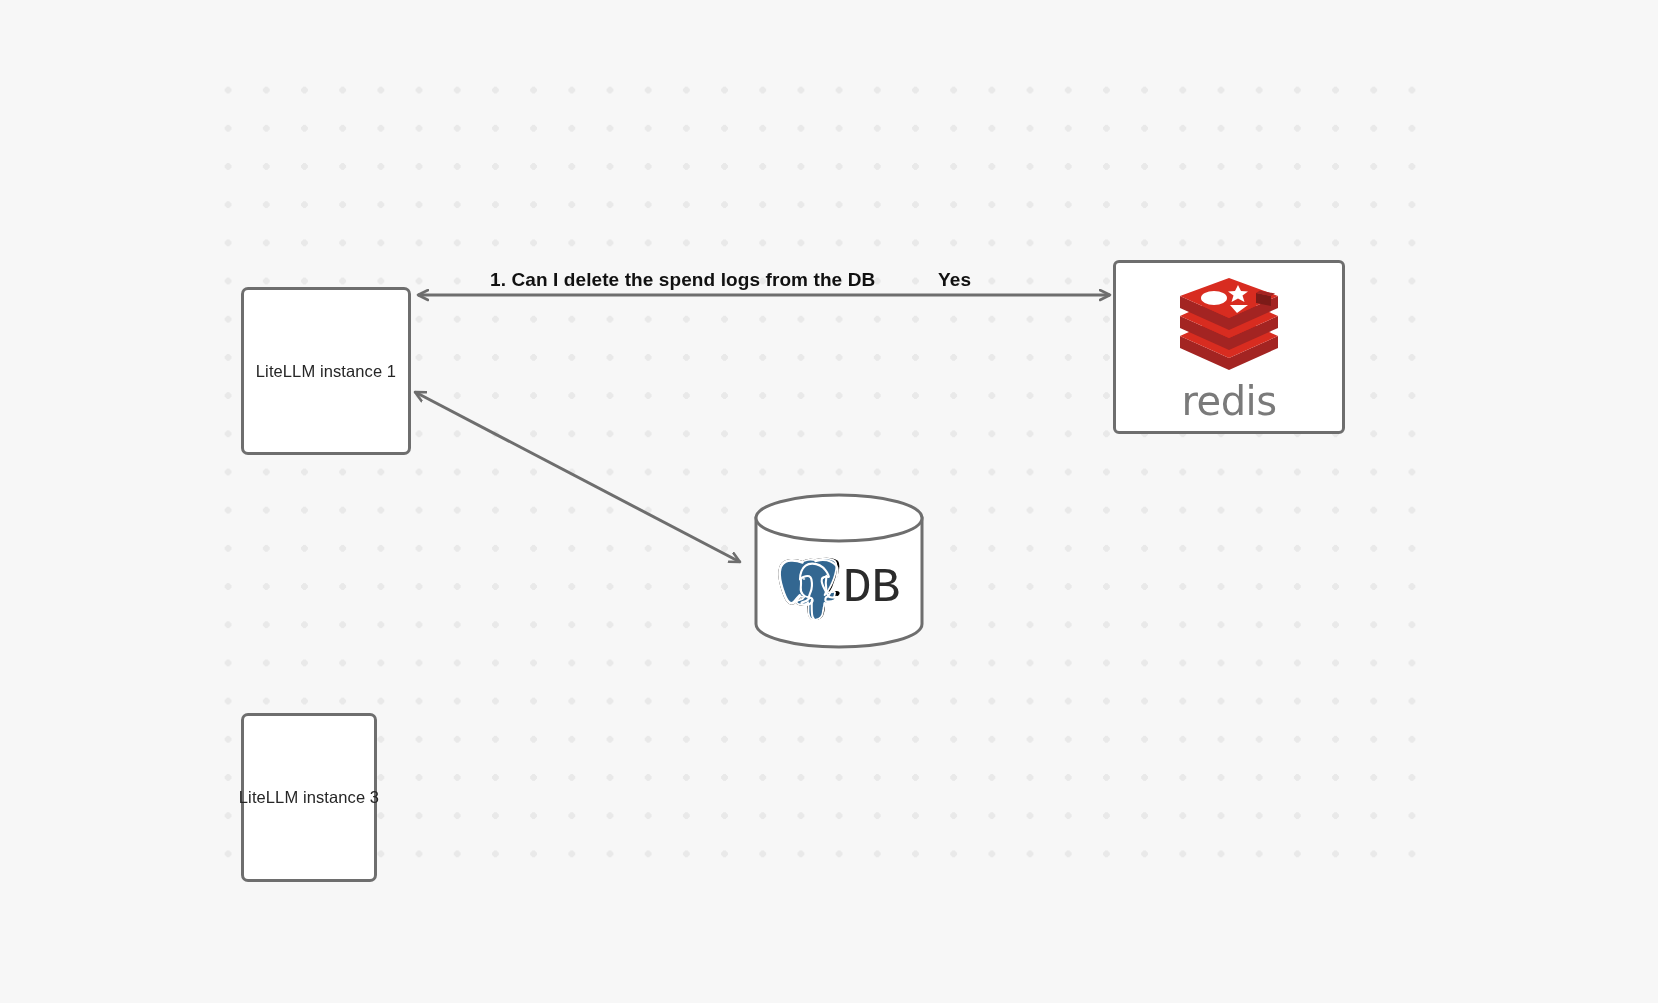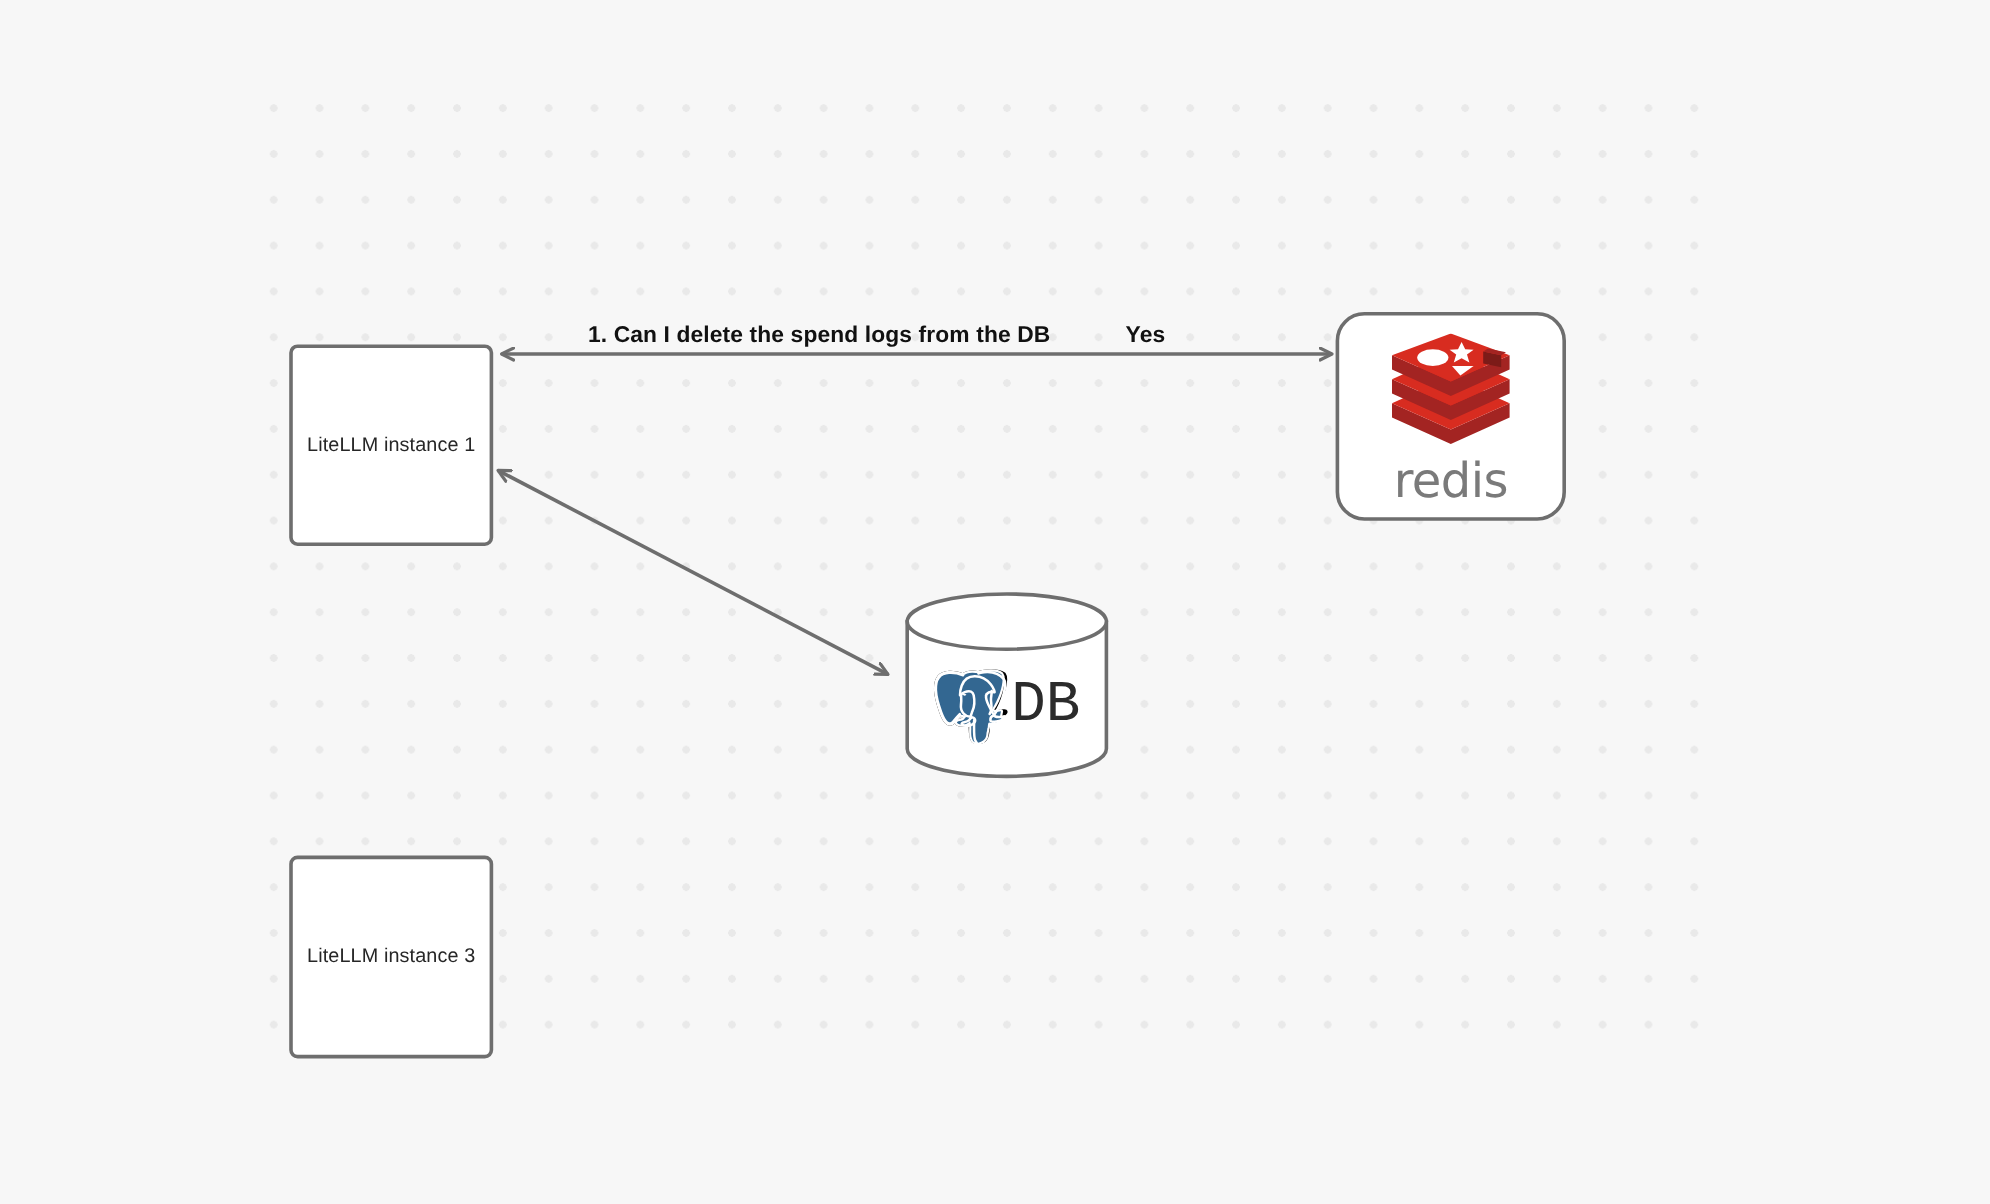--- a/index.html
+++ b/index.html
@@ -64,11 +64,11 @@
     position: absolute;
     left: 1113px;
     top: 260px;
-    width: 192px;
+    width: 232px;
     height: 174px;
     background: #ffffff;
     border: 3px solid #6e6e6e;
-    border-radius: 24px;
+    border-radius: 6px;
     box-sizing: border-box;
     display: flex;
     flex-direction: column;

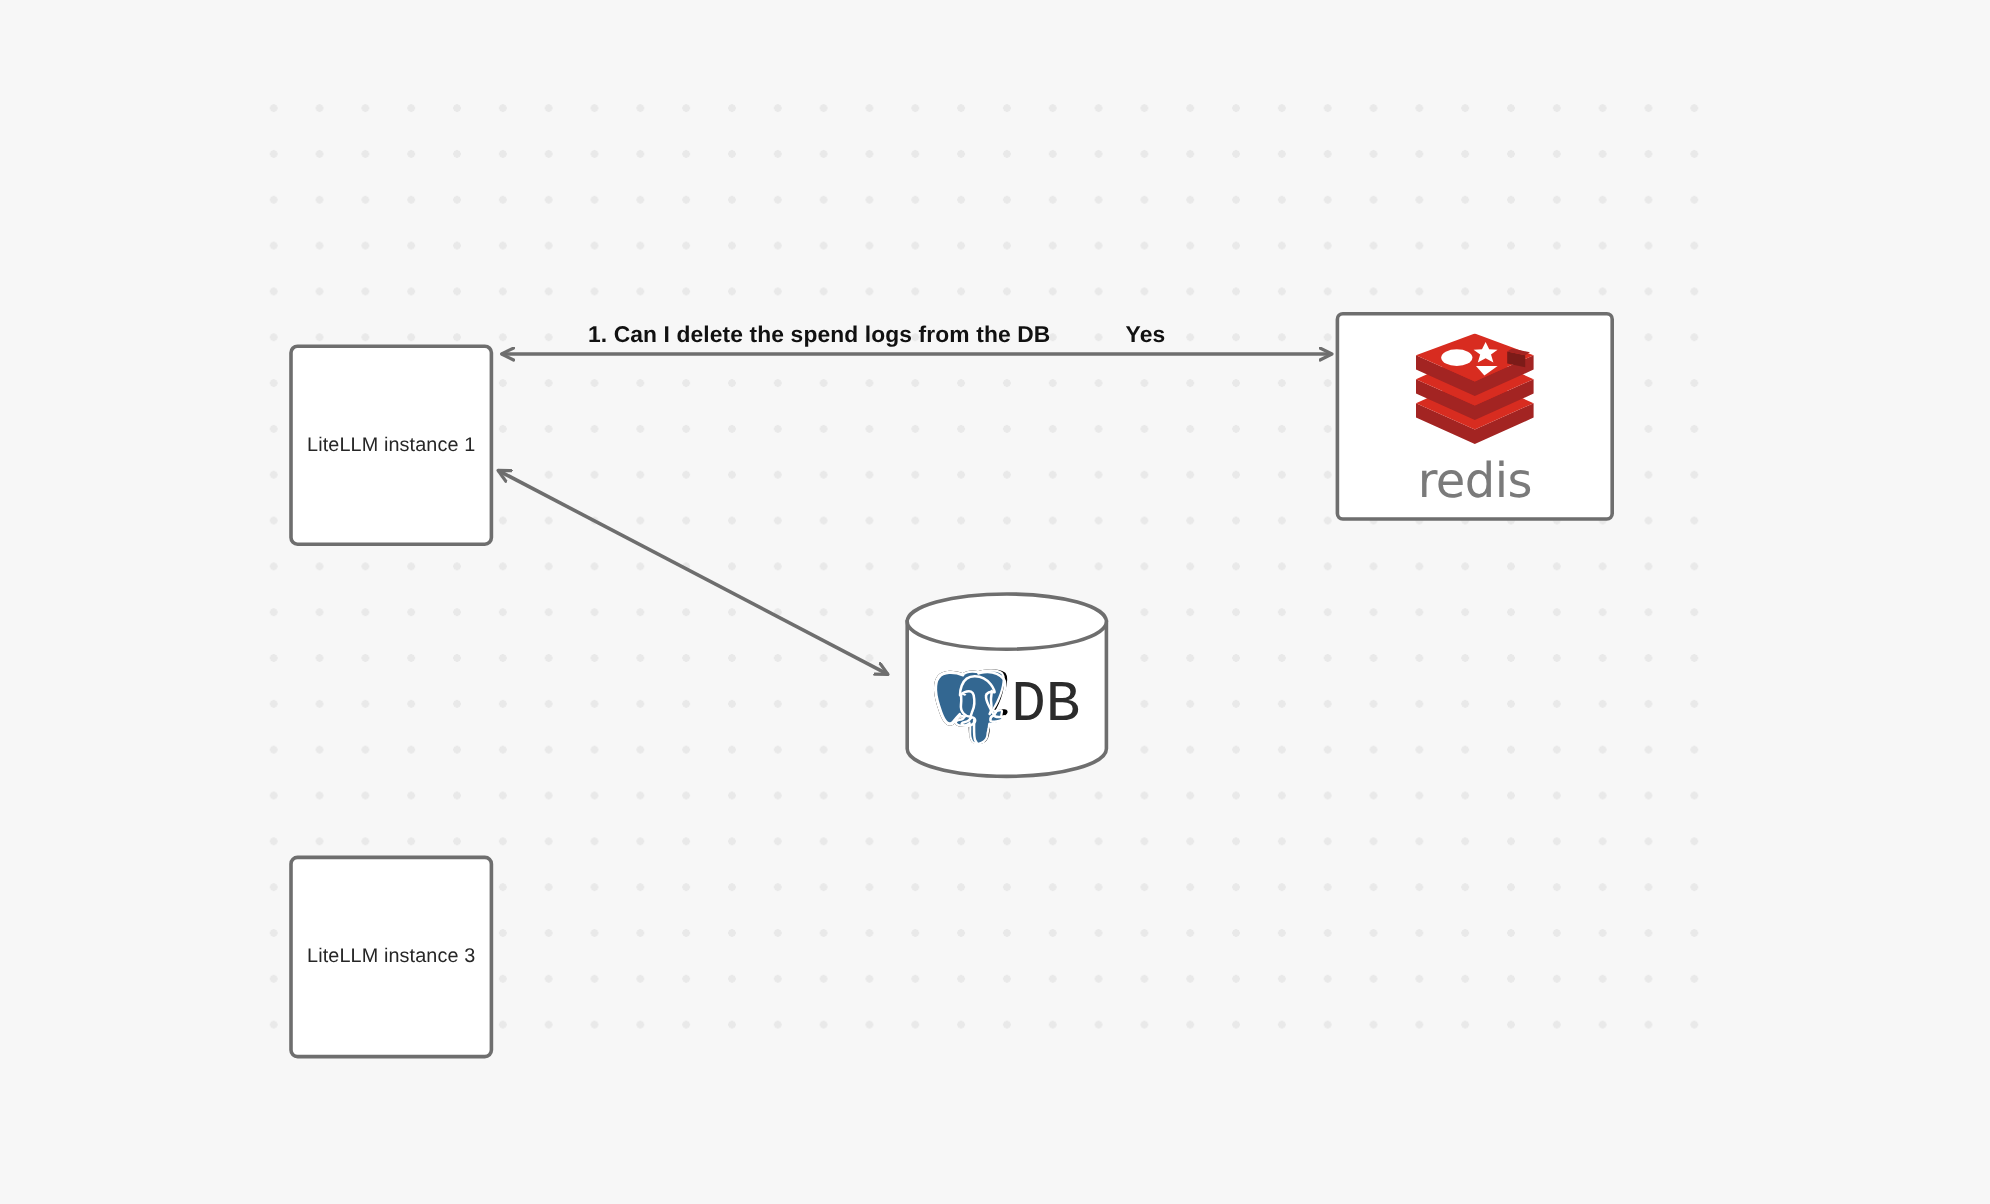--- a/index.html
+++ b/index.html
@@ -57,7 +57,7 @@
   }
   #node-instance-1 { left: 241px; top: 260px;  width: 170px; height: 168px; margin-top: 27px; }
   #node-instance-2 { left: 241px; top: 487px;  width: 170px; height: 168px; }
-  #node-instance-3 { left: 241px; top: 713px;  width: 170px; height: 169px; }
+  #node-instance-3 { left: 241px; top: 713px;  width: 136px; height: 169px; }
 
   
   #node-redis {

